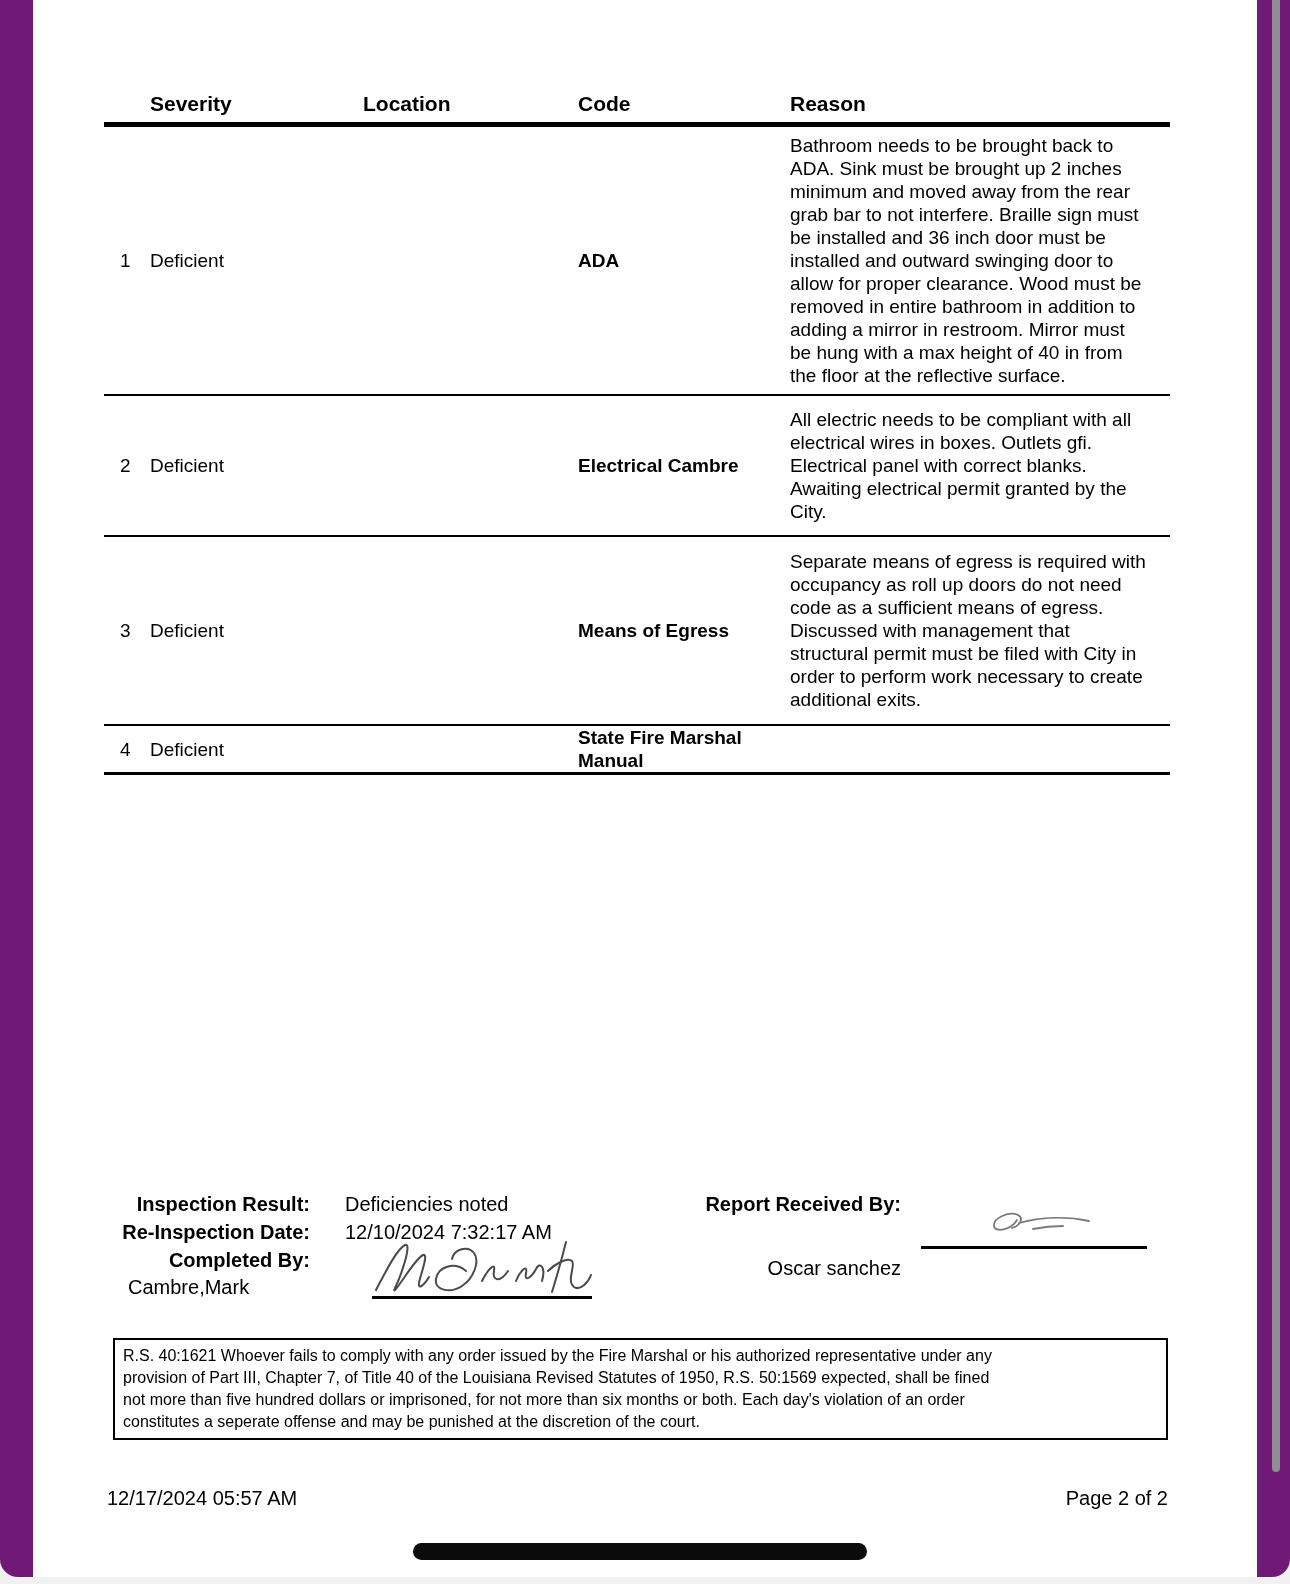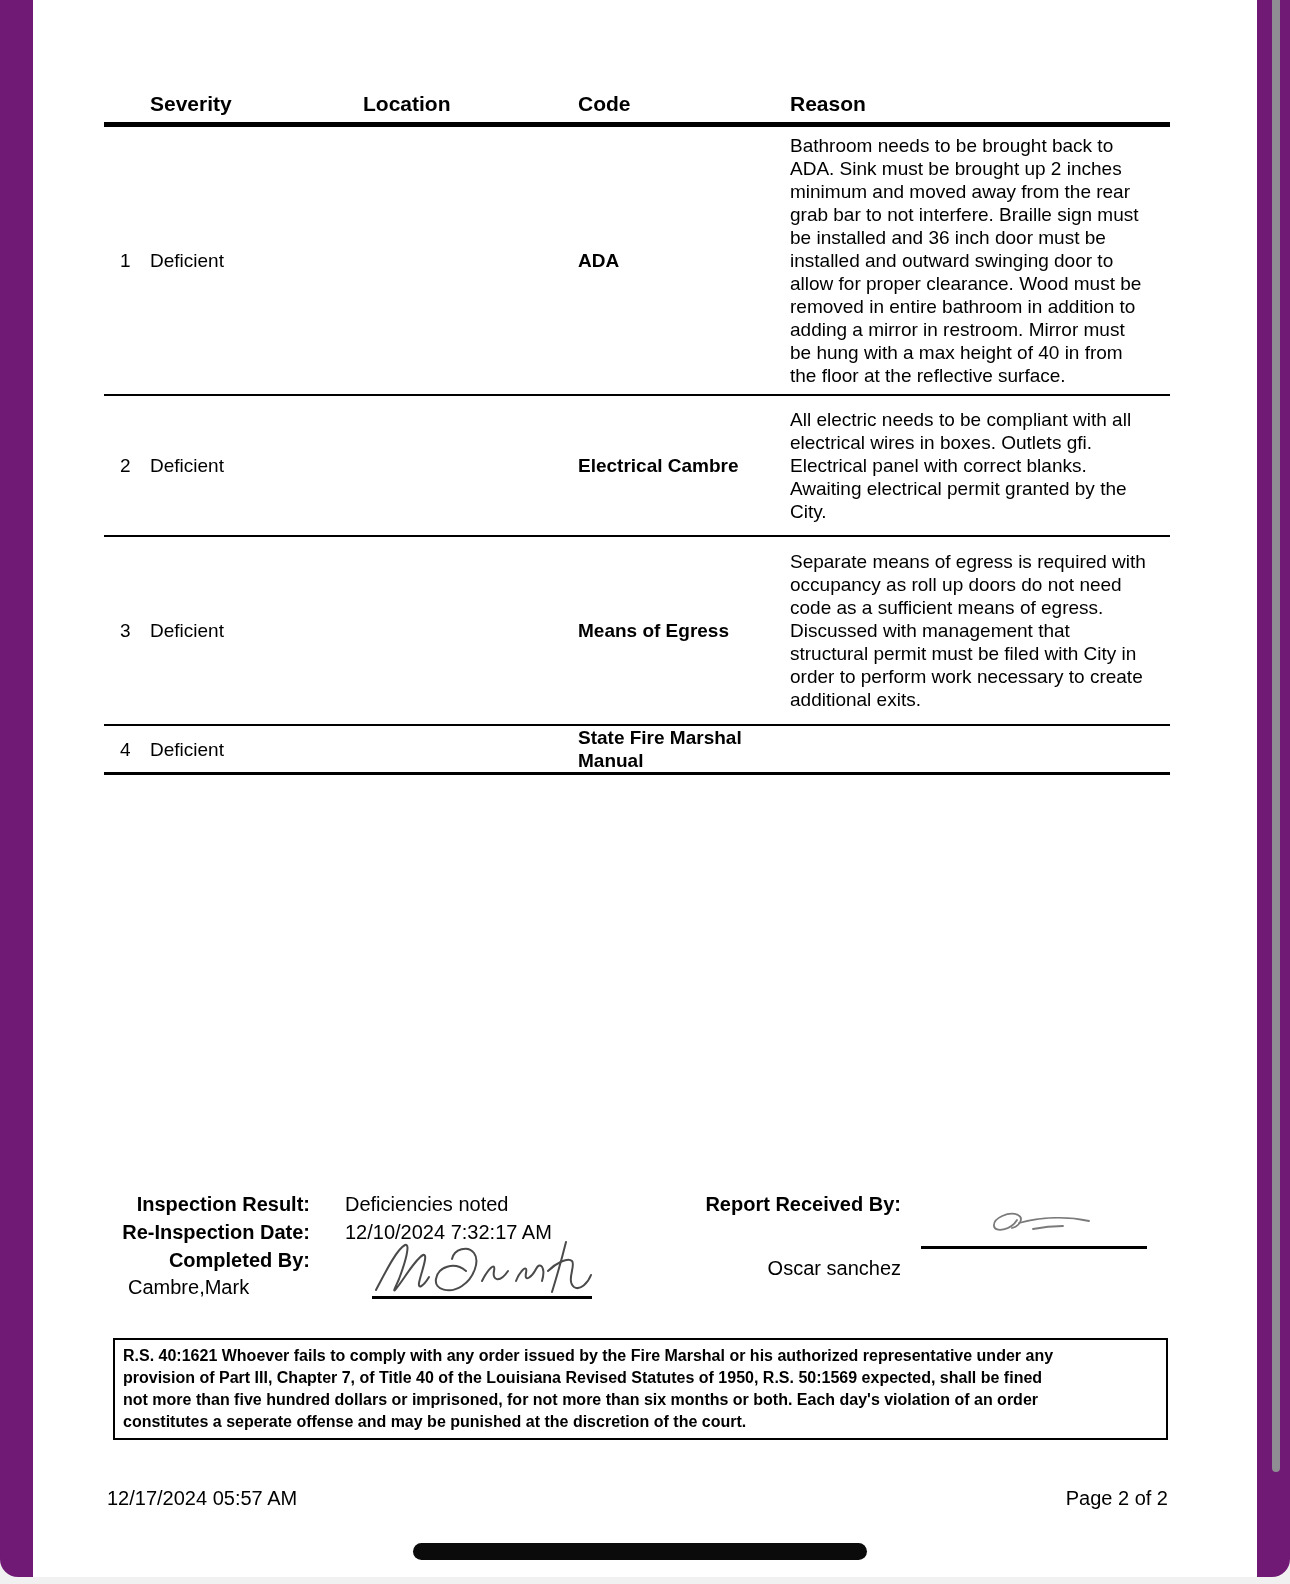--- a/index.html
+++ b/index.html
@@ -43,7 +43,7 @@
 
   
   .legal { left:80px; top:1338px; width:1055px; border:2px solid #000; padding:5px 8px;
-           font-size:16px; font-weight:bold; line-height:22px; white-space:pre; }
+           font-size:16px; font-weight:normal; line-height:22px; white-space:pre; }
   .footer { left:74px; top:1487px; width:1061px; display:flex; justify-content:space-between;
             font-size:20px; }
 </style>

